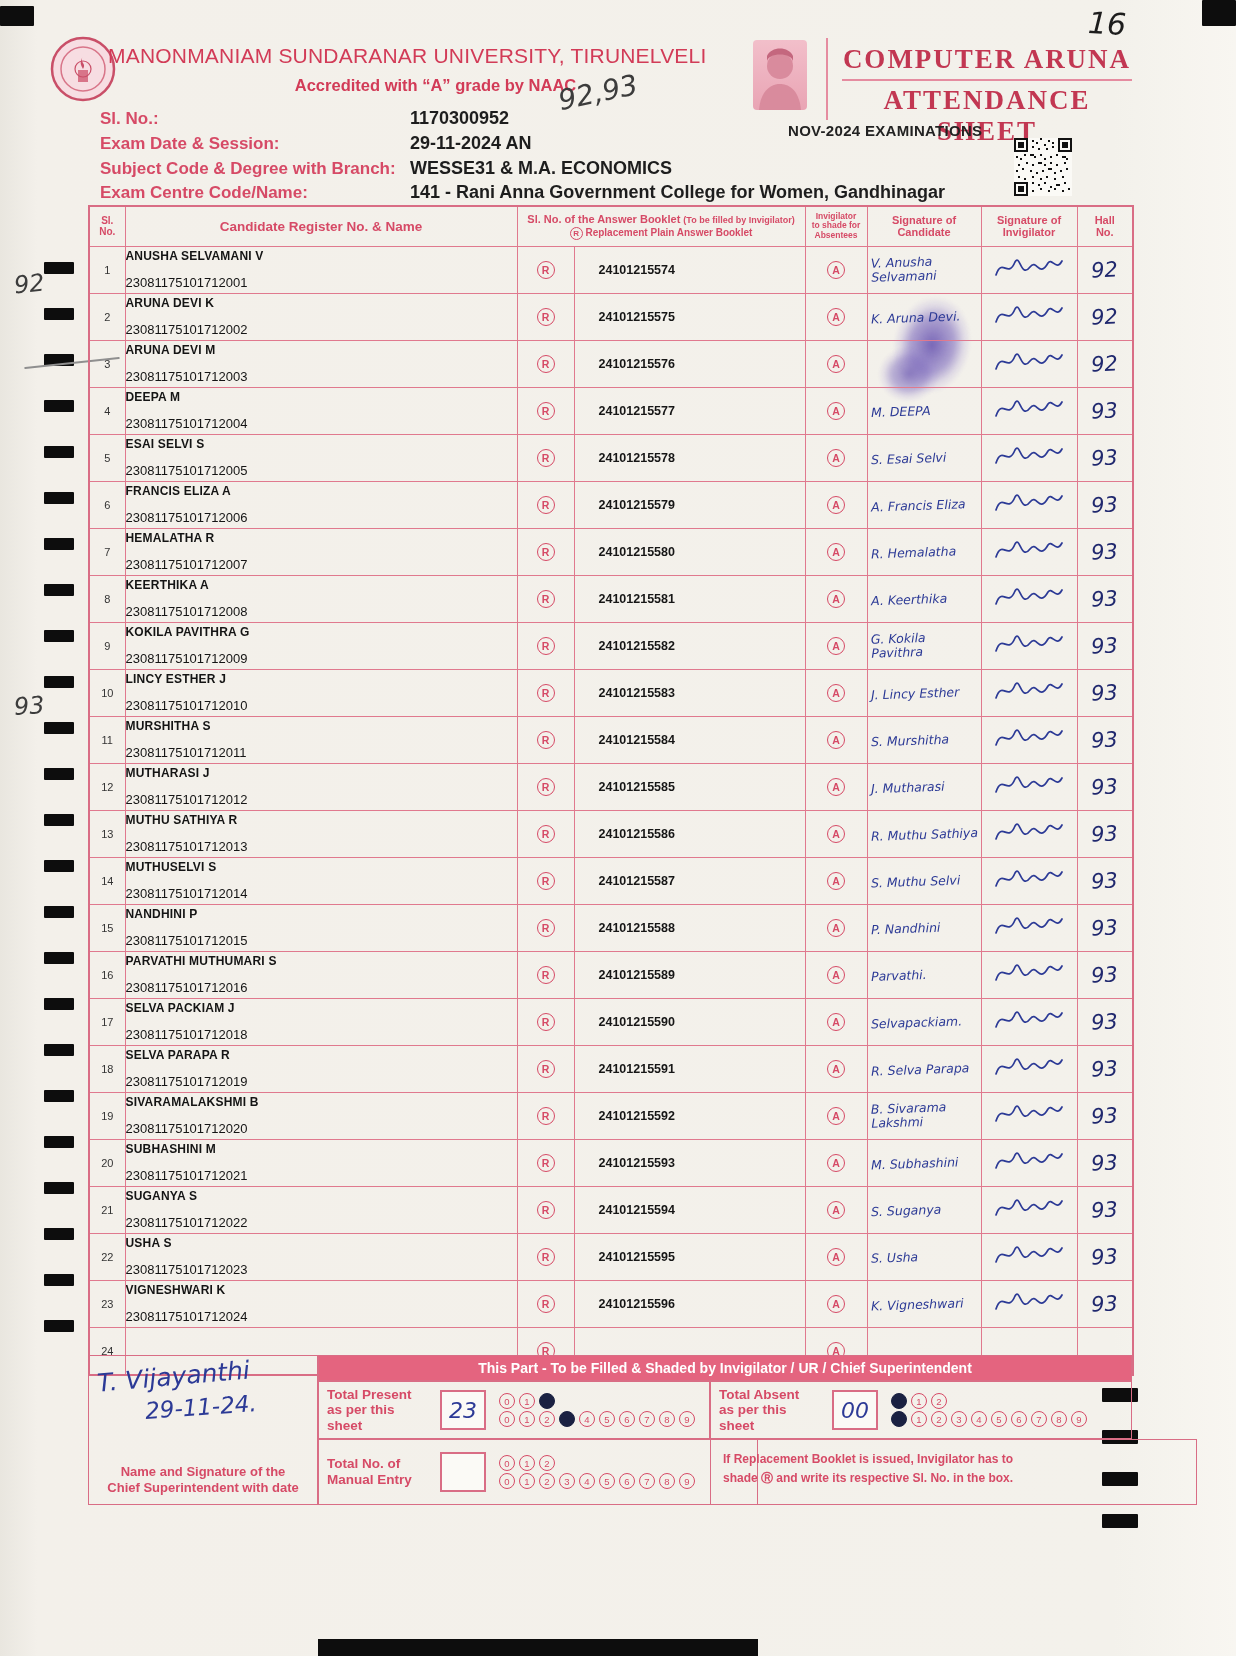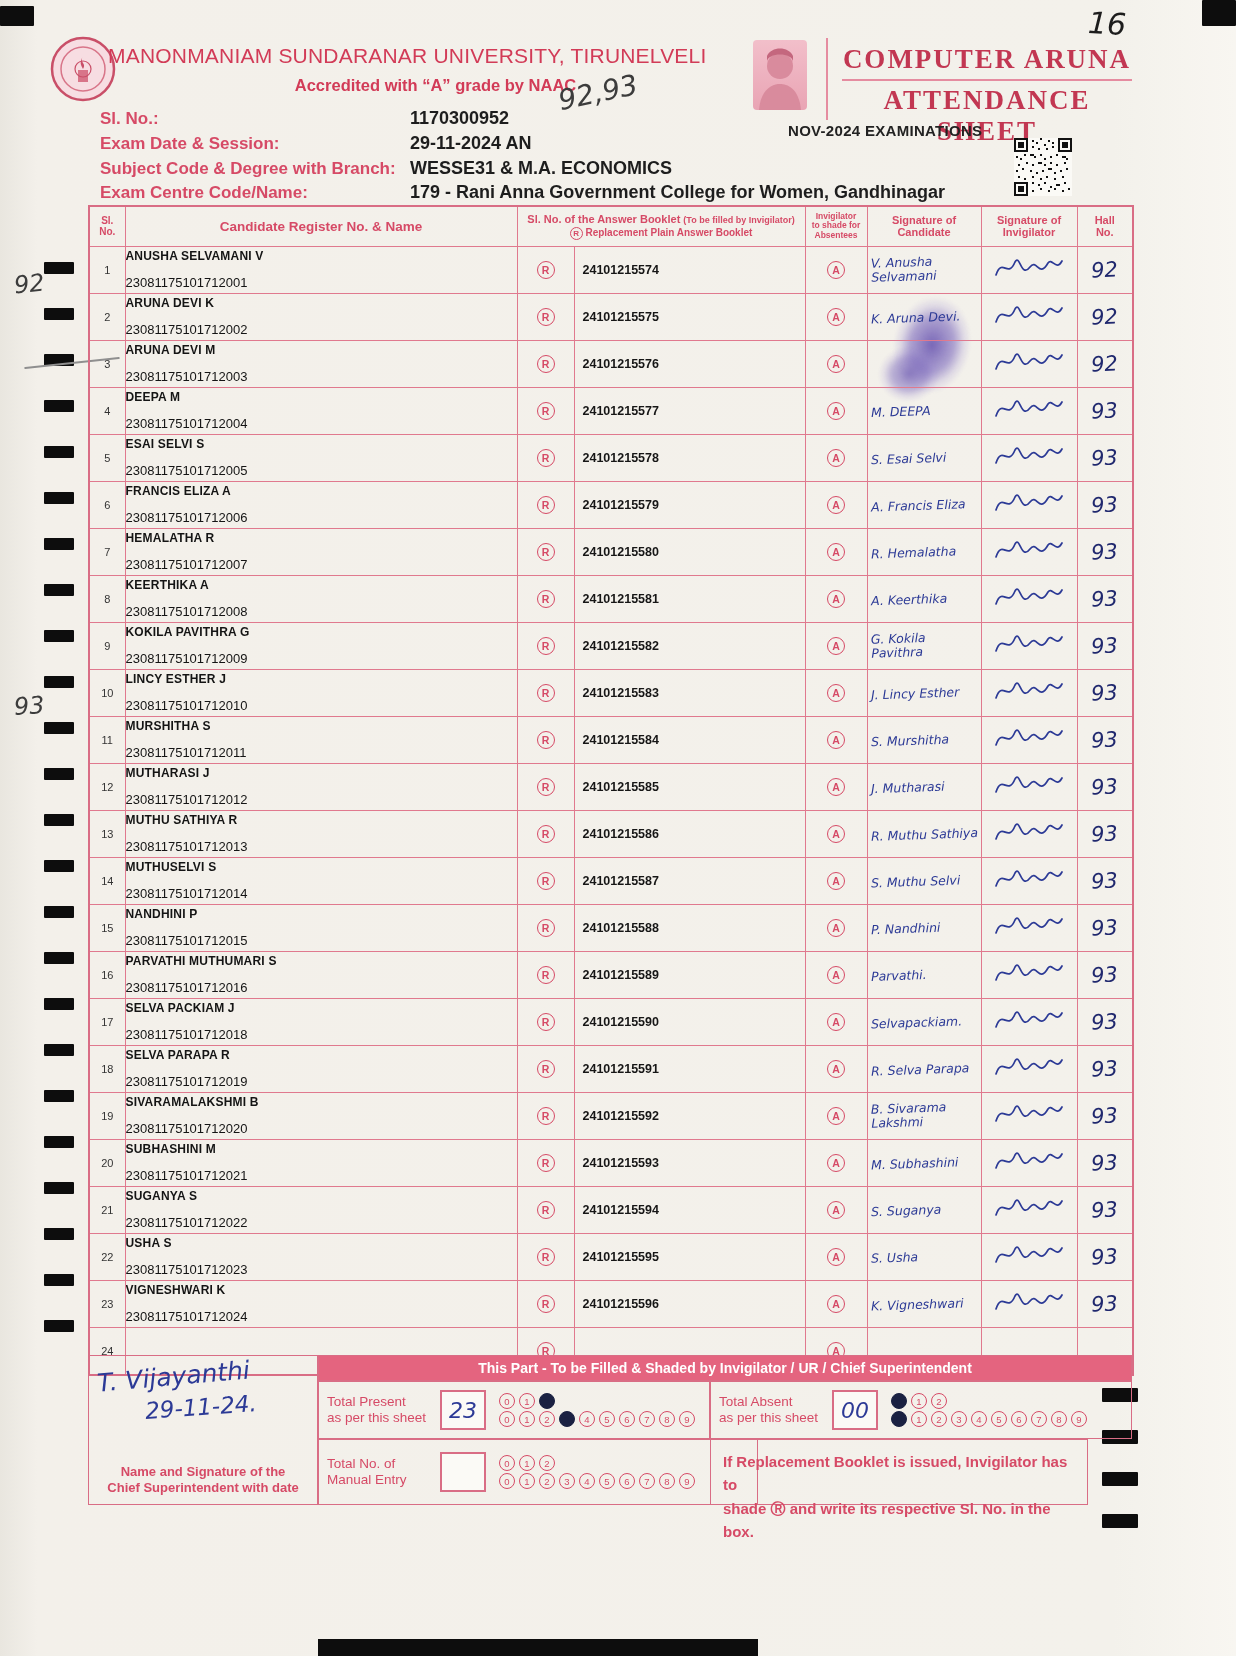--- a/index.html
+++ b/index.html
@@ -218,7 +218,7 @@
   </div>
   <div class="frm" style="top:182px">
     <span class="flabel">Exam Centre Code/Name:</span>
-    <span class="fvalue">179 - Rani Anna Government College for Women, Gandhinagar</span>
+    <span class="fvalue">141 - Rani Anna Government College for Women, Gandhinagar</span>
   </div>
 
   <div class="hw ink" style="left:1088px;top:6px;font-size:30px;transform:rotate(3deg)">16</div>

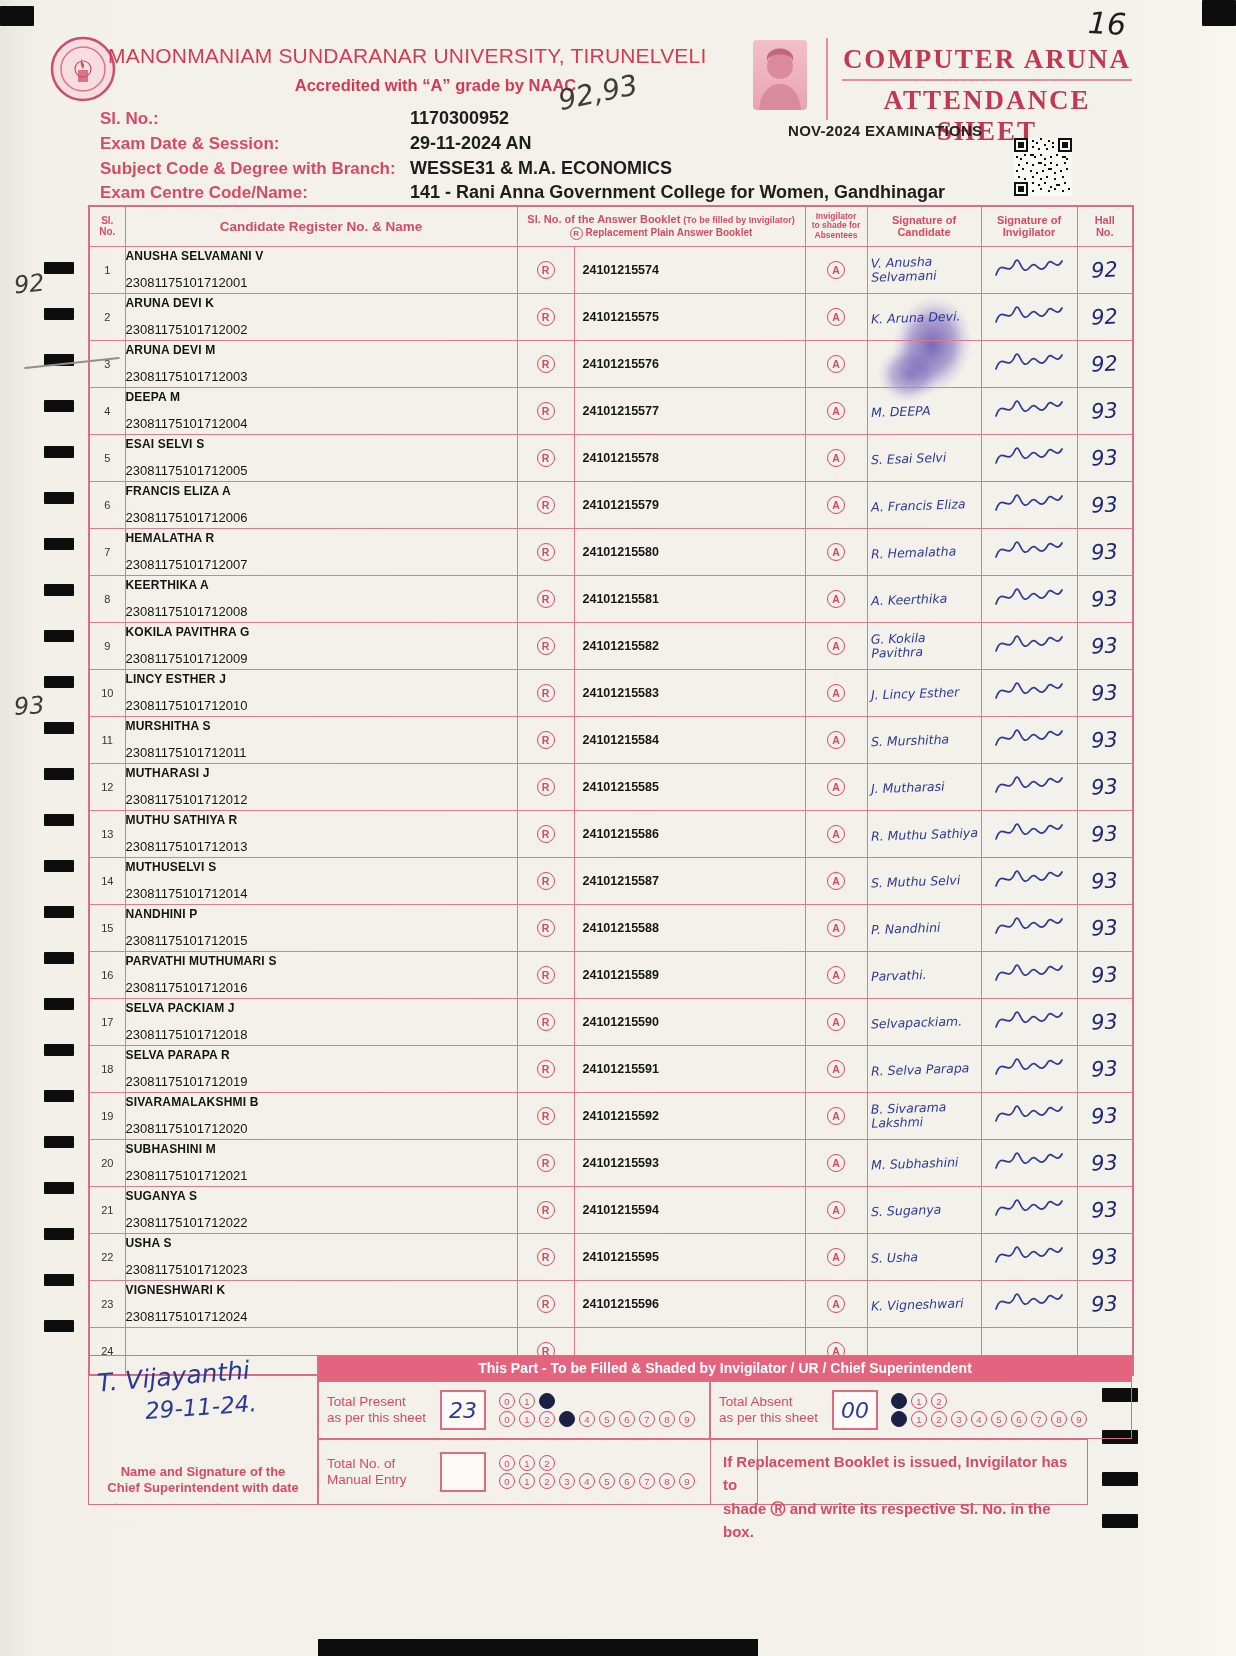--- a/index.html
+++ b/index.html
@@ -69,7 +69,7 @@
   .rg{font-size:13px;color:#141414;margin-top:12px}
   .bookwrap{display:flex;height:46px;align-items:stretch}
   .rwrap{width:56px;display:flex;align-items:center;justify-content:center}
-  .bnum{flex:1;border-left:1px solid #e0798e;display:flex;align-items:center;padding-left:8px;
+  .bnum{flex:1;border-left:1px solid #e0798e;display:flex;align-items:center;padding-left:24px;
     font-size:12.5px;font-weight:bold;color:#161616}
   .c-abs{text-align:center}
   .cb{display:inline-flex;width:18px;height:18px;border:1.3px solid #d64a66;border-radius:50%;

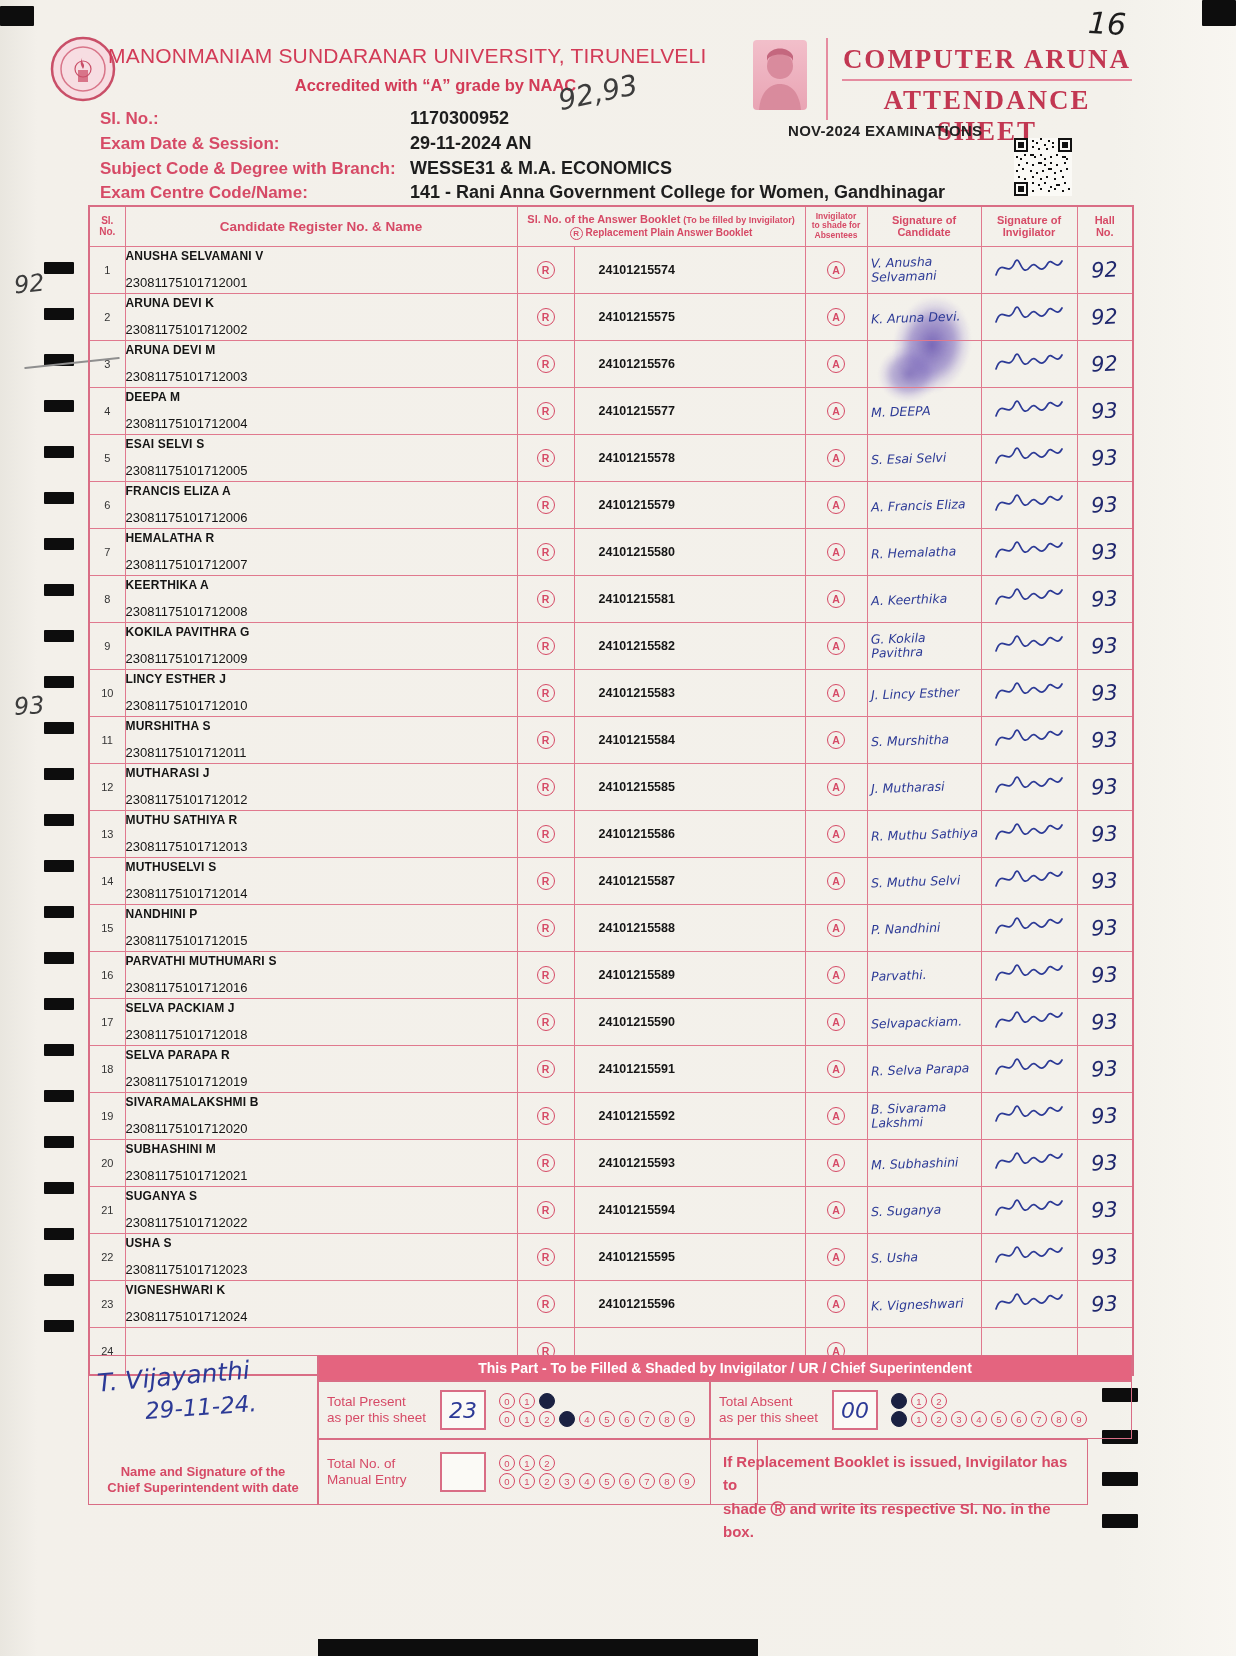--- a/index.html
+++ b/index.html
@@ -96,7 +96,7 @@
   .f-note{left:622px;top:84px;width:378px;height:66px;padding:10px 12px;color:#d64a66;
     font-weight:bold;font-size:15px;line-height:1.55}
   .fflex{display:flex;align-items:center;padding-left:8px;gap:7px}
-  .f-lab{width:106px;font-size:13.5px;font-weight:normal;color:#d64a66;line-height:1.15}
+  .f-lab{width:106px;font-size:13.5px;font-weight:bold;color:#d64a66;line-height:1.15}
   .fbox{width:46px;height:40px;border:2px solid #d96d85;background:#fbfaf6;display:flex;
     align-items:center;justify-content:center;flex:0 0 auto}
   .fbox .hwval{font-family:"DejaVu Sans",sans-serif;font-style:italic;font-size:22px;color:#2c3a96}

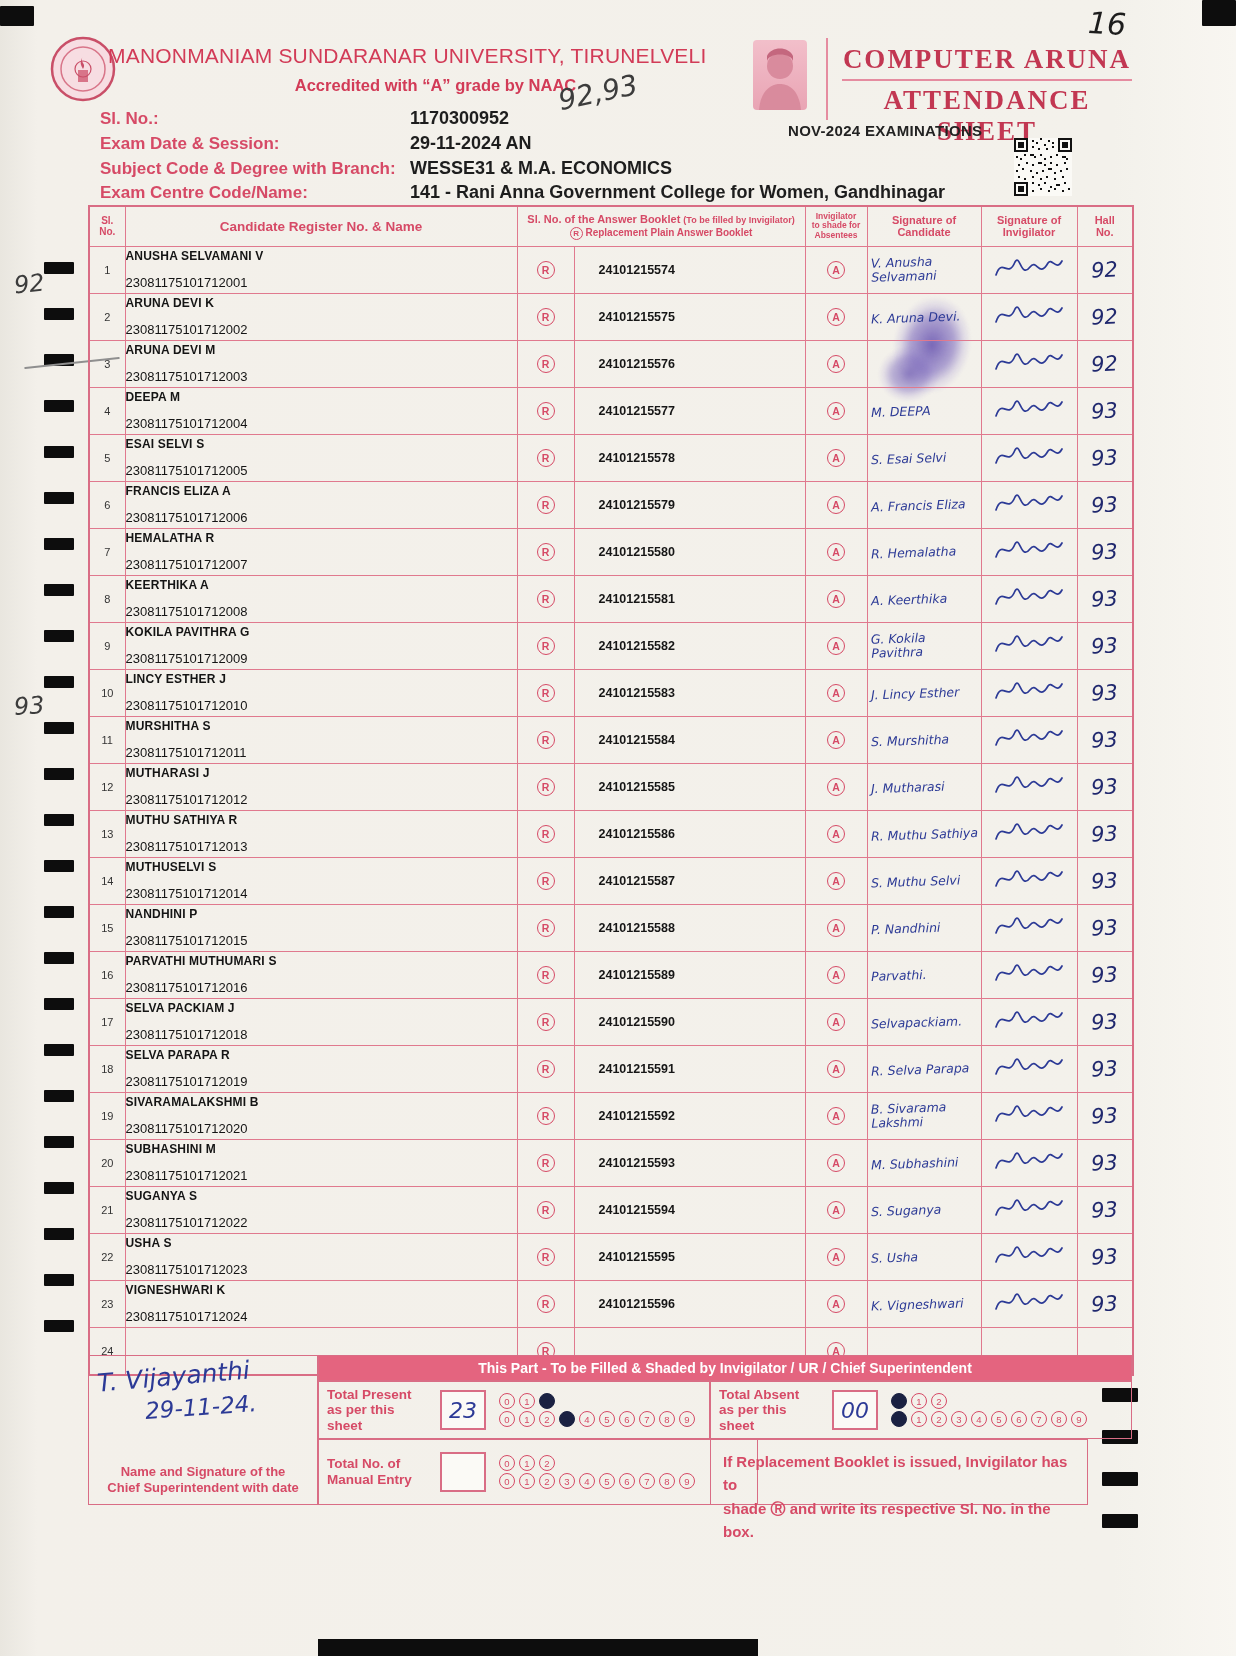--- a/index.html
+++ b/index.html
@@ -93,8 +93,8 @@
   .f-present{left:230px;top:26px;width:392px;height:58px}
   .f-absent{left:622px;top:26px;width:422px;height:58px}
   .f-manual{left:230px;top:84px;width:440px;height:66px}
-  .f-note{left:622px;top:84px;width:378px;height:66px;padding:10px 12px;color:#d64a66;
-    font-weight:bold;font-size:15px;line-height:1.55}
+  .f-note{left:622px;top:84px;width:487px;height:66px;padding:10px 12px;color:#d64a66;
+    font-weight:bold;font-size:12px;line-height:1.55}
   .fflex{display:flex;align-items:center;padding-left:8px;gap:7px}
   .f-lab{width:106px;font-size:13.5px;font-weight:bold;color:#d64a66;line-height:1.15}
   .fbox{width:46px;height:40px;border:2px solid #d96d85;background:#fbfaf6;display:flex;

